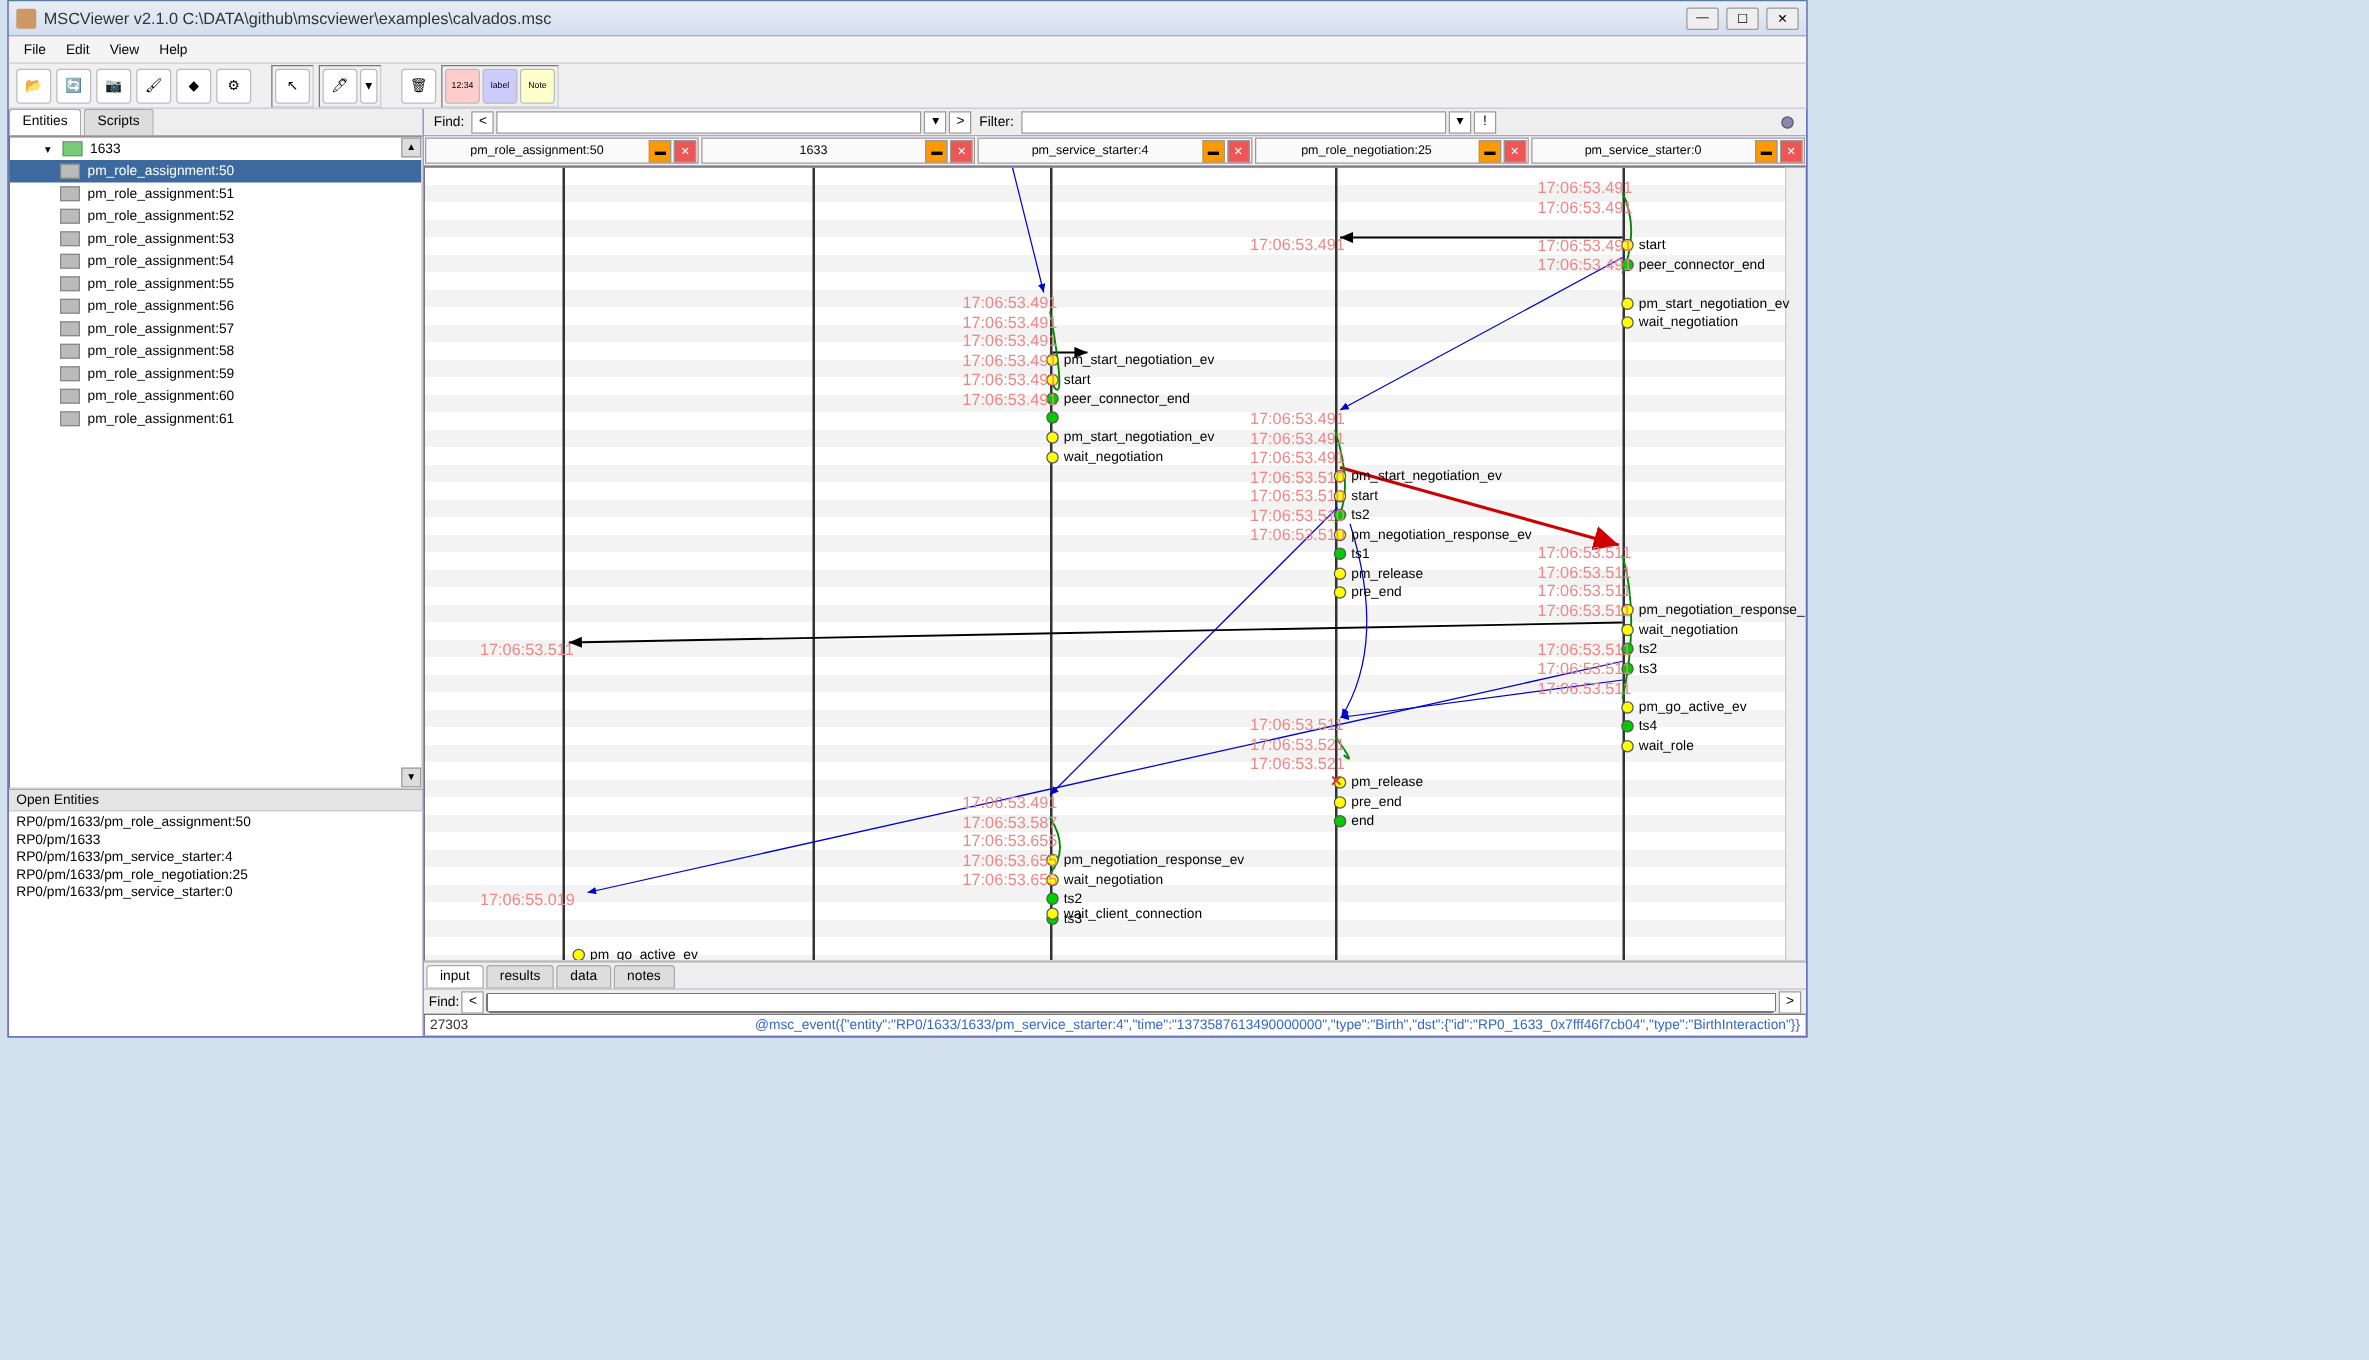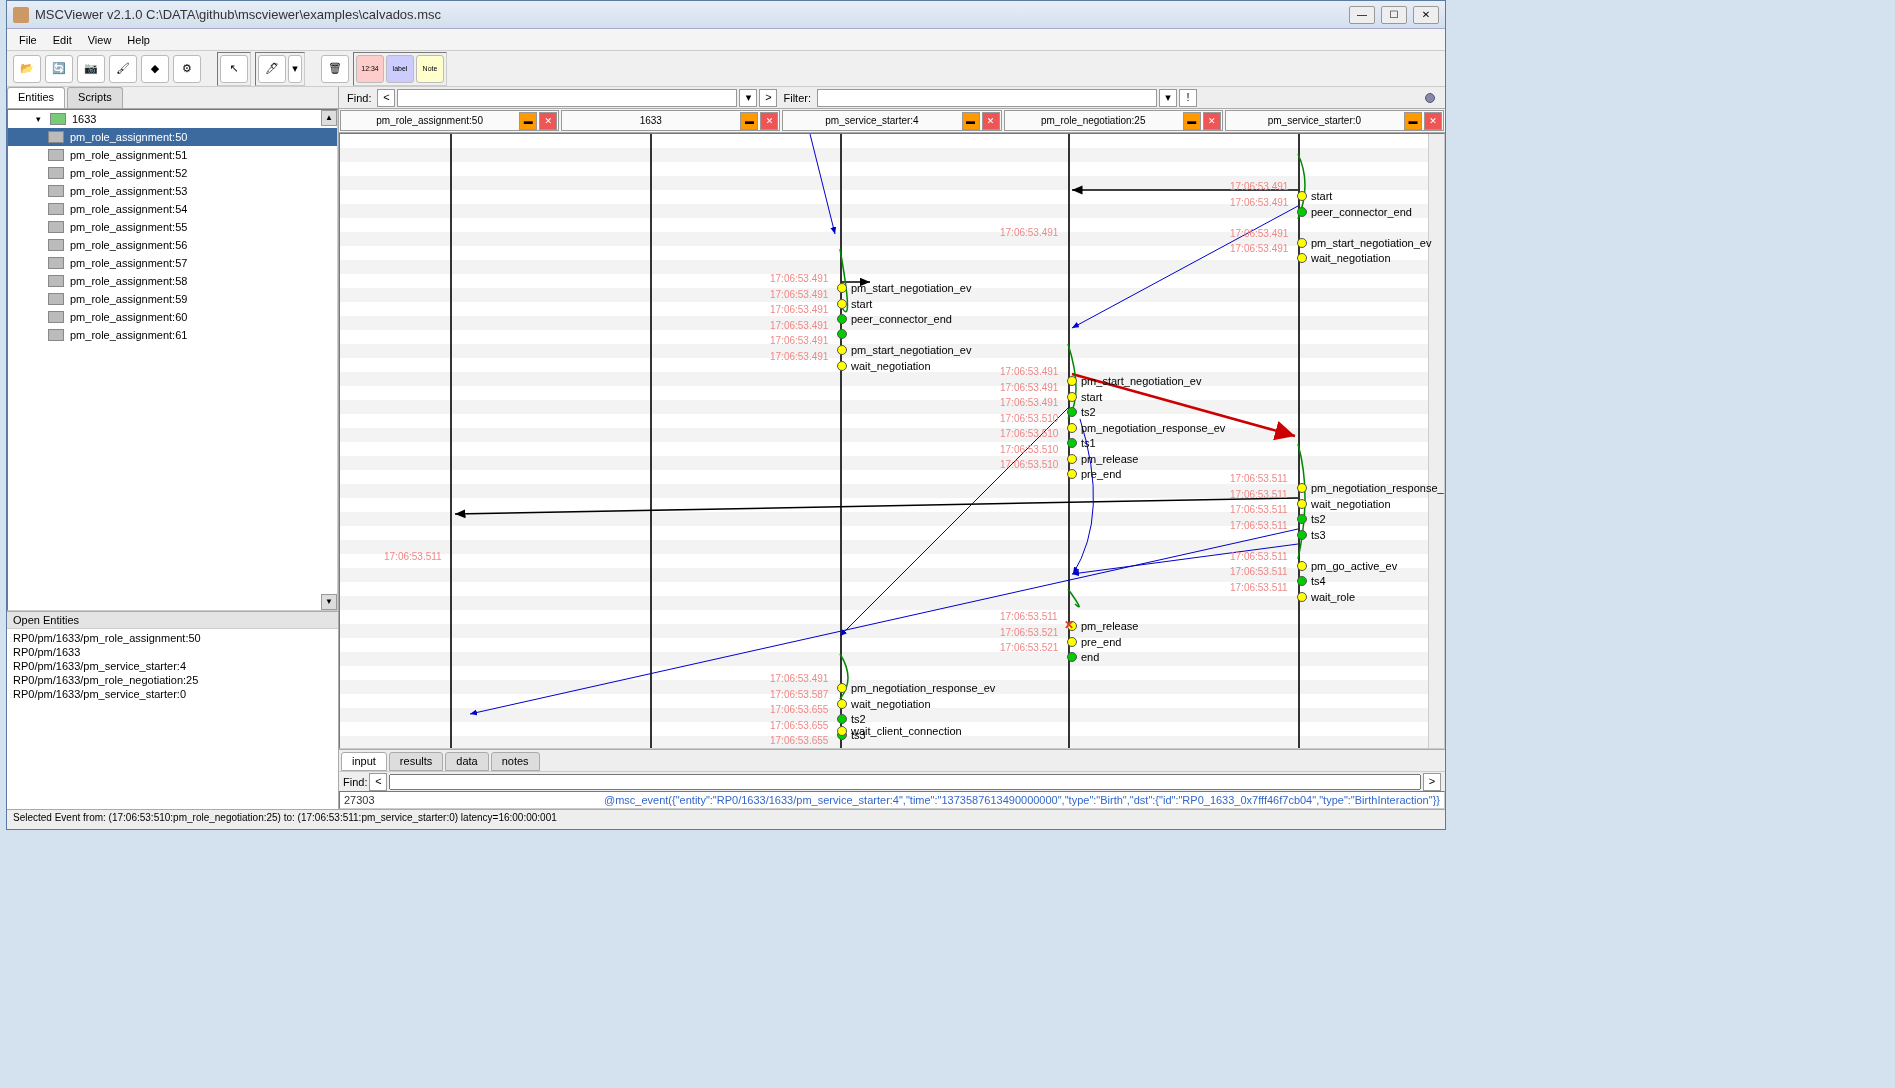--- a/index.html
+++ b/index.html
@@ -51,7 +51,7 @@
 .dot { width: 10px; height: 10px; border-radius: 50%; border: 1px solid #555; margin-right: 4px; }
 .dot.y { background: #ff0; }
 .dot.g { background: #0c0; }
-.ts { position: absolute; font-size: 10px; color: #e88; text-align: right; margin-top: 39px; }
+.ts { position: absolute; font-size: 13px; color: #e88; text-align: right; }
 .bottom-tabs { height: 22px; display: flex; border-top: 1px solid #aaa; background: #eee; padding-top: 2px; }
 .btab { padding: 2px 10px; border: 1px solid #aaa; background: #fff; margin-left: 2px; border-radius: 3px 3px 0 0; cursor: pointer; }
 .btab.inactive { background: #ddd; }

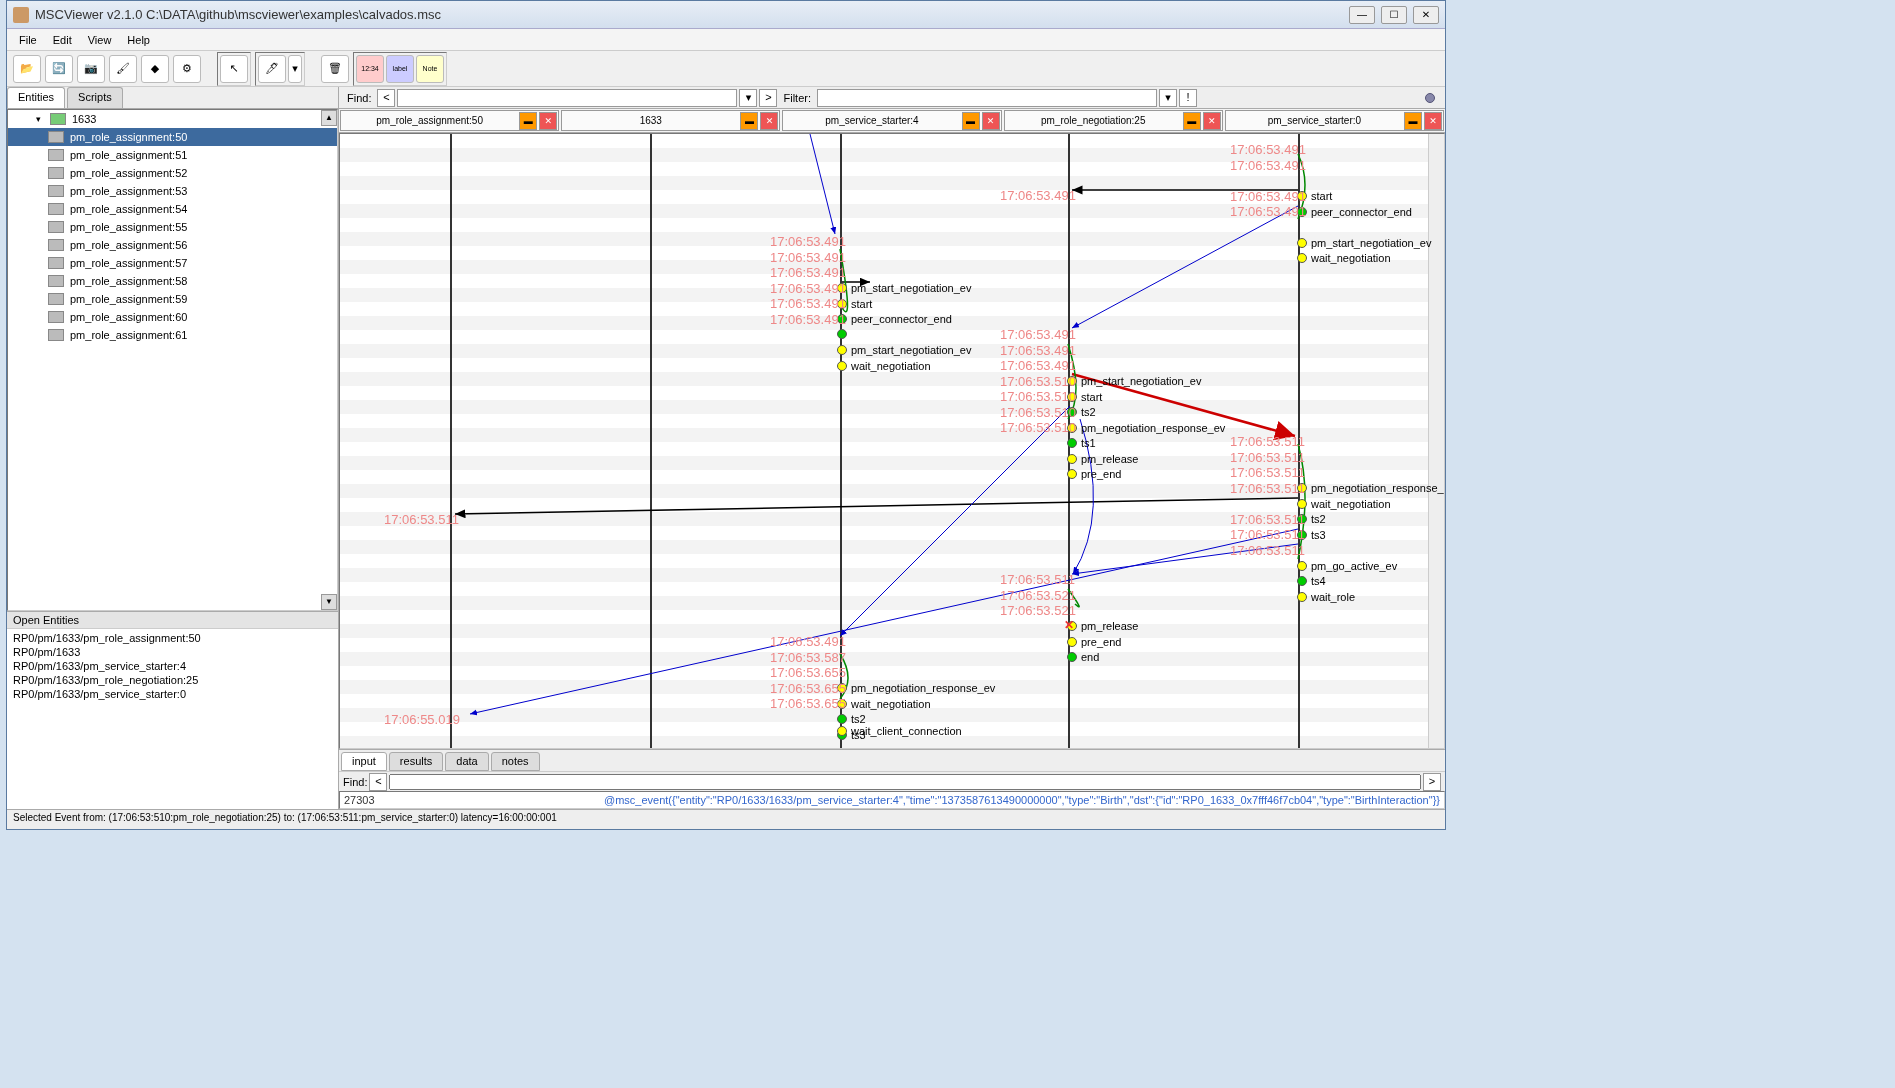--- a/index.html
+++ b/index.html
@@ -475,7 +475,6 @@
     </div>
   </div>
 
-  <div class="status">Selected Event from: (17:06:53:510:pm_role_negotiation:25) to: (17:06:53:511:pm_service_starter:0) latency=16:00:00:001</div>
 </div>
 
 </body></html>

